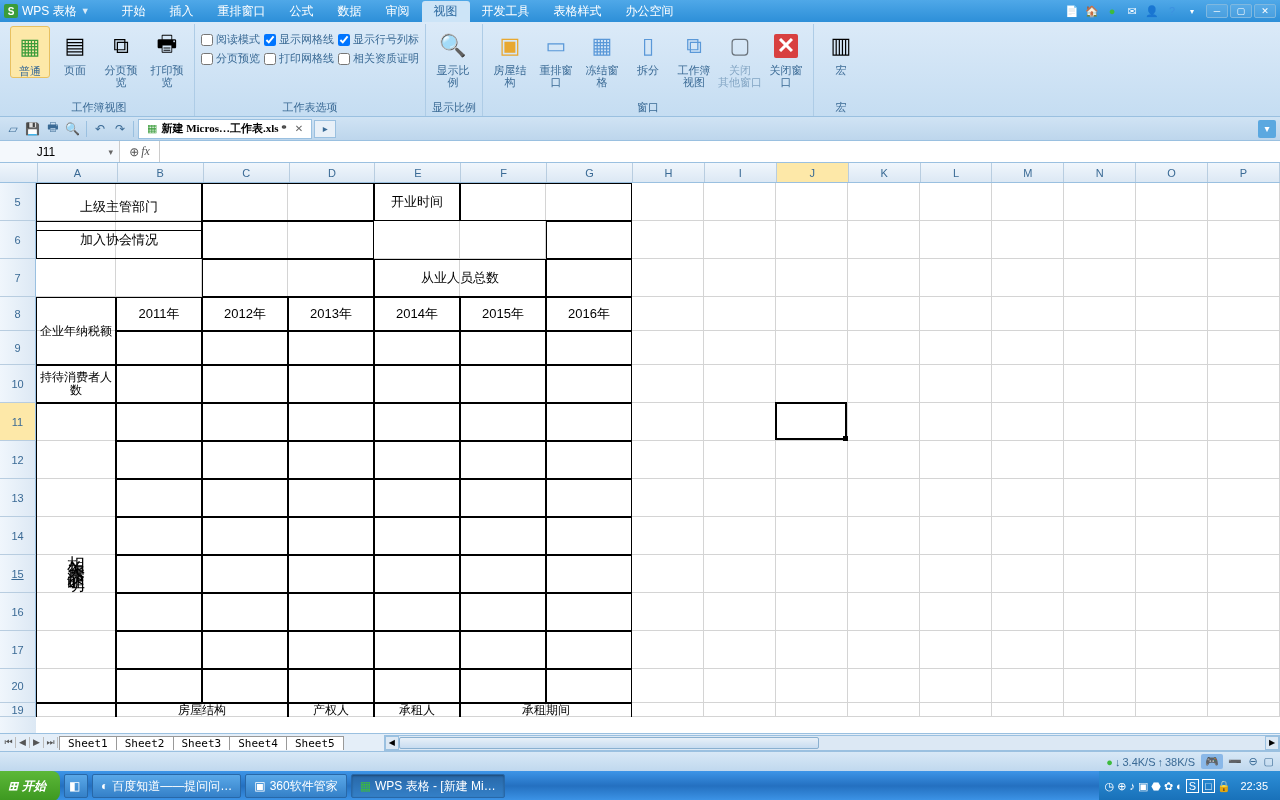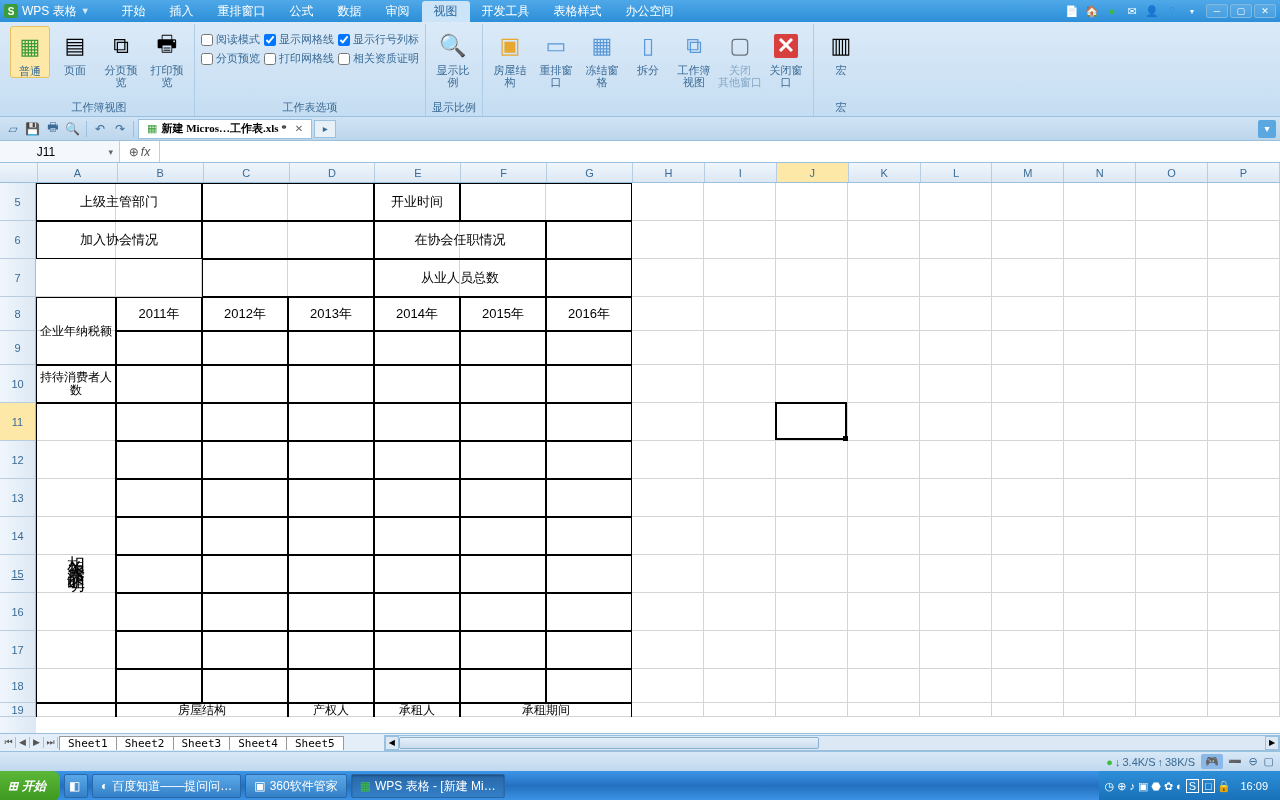--- a/index.html
+++ b/index.html
@@ -227,6 +227,7 @@
           <div class="lbl">关闭窗口</div>
         </div>
     </div>
+    <div class="group-label">窗口</div>
   </div>
   <div class="ribbon-group" style="border-right:none">
     <div class="group-body">

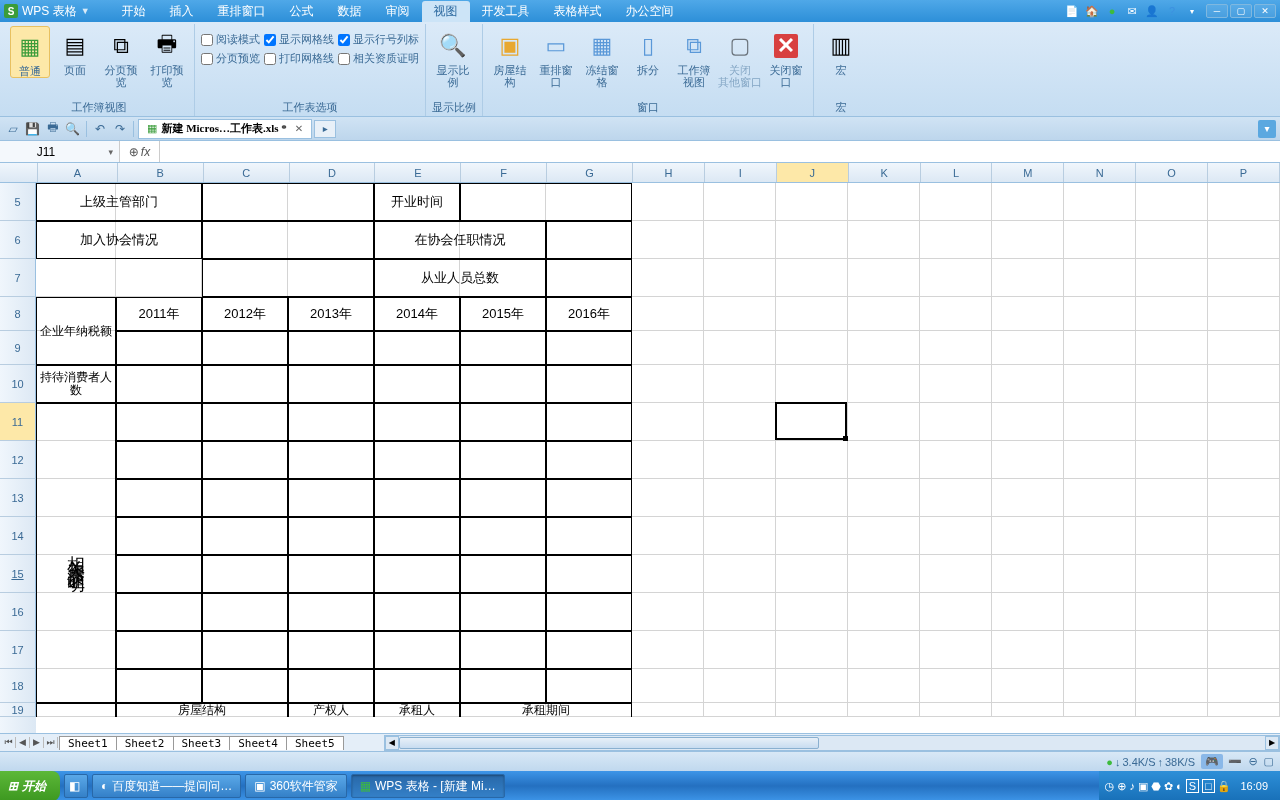--- a/index.html
+++ b/index.html
@@ -267,7 +267,7 @@
     </div>
   <div class="fx">
       <span>⊕</span>
-      <i style="font-family:Liberation Sans, sans-serif">fx</i>
+      <i style="font-family:Liberation Serif, serif">fx</i>
     </div>
   <div class="finput"></div>
 </div>

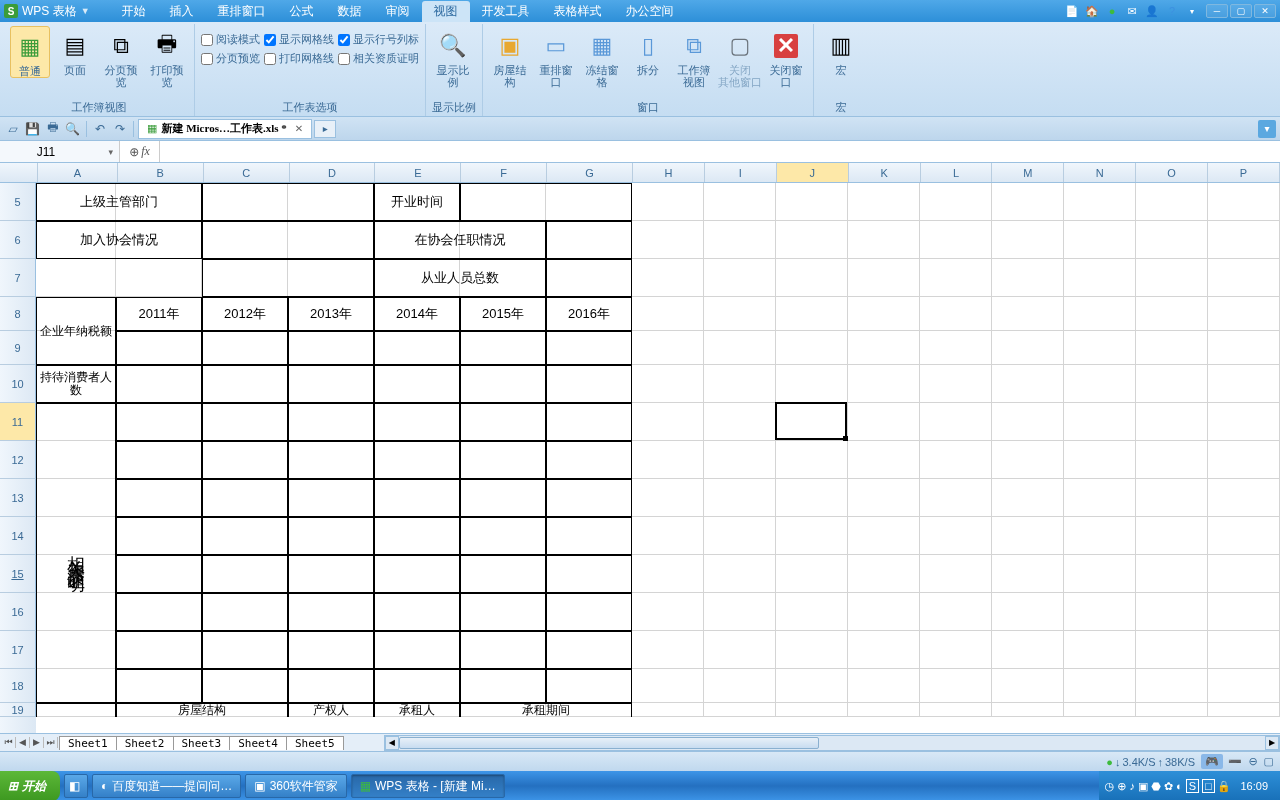--- a/index.html
+++ b/index.html
@@ -581,7 +581,7 @@
           <div class="cell" style="width: 72px; height: 14px;"></div>
           <div class="cell" style="width: 72px; height: 14px;"></div>
         </div>
-        <div style="position: absolute; left: 0px; top: 0px; width: 166px; height: 38px; border: 1px solid rgb(0, 0, 0); display: flex; align-items: center; justify-content: center; font-size: 13px; background: transparent;">上级主管部门</div>
+        <div style="position: absolute; left: 0px; top: 0px; width: 166px; height: 48px; border: 1px solid rgb(0, 0, 0); display: flex; align-items: center; justify-content: center; font-size: 13px; background: transparent;">上级主管部门</div>
         <div style="position: absolute; left: 166px; top: 0px; width: 172px; height: 38px; border: 1px solid rgb(0, 0, 0); display: flex; align-items: center; justify-content: center; font-size: 13px; background: transparent;"></div>
         <div style="position: absolute; left: 338px; top: 0px; width: 86px; height: 38px; border: 1px solid rgb(0, 0, 0); display: flex; align-items: center; justify-content: center; font-size: 13px; background: transparent;">开业时间</div>
         <div style="position: absolute; left: 424px; top: 0px; width: 172px; height: 38px; border: 1px solid rgb(0, 0, 0); display: flex; align-items: center; justify-content: center; font-size: 13px; background: transparent;"></div>

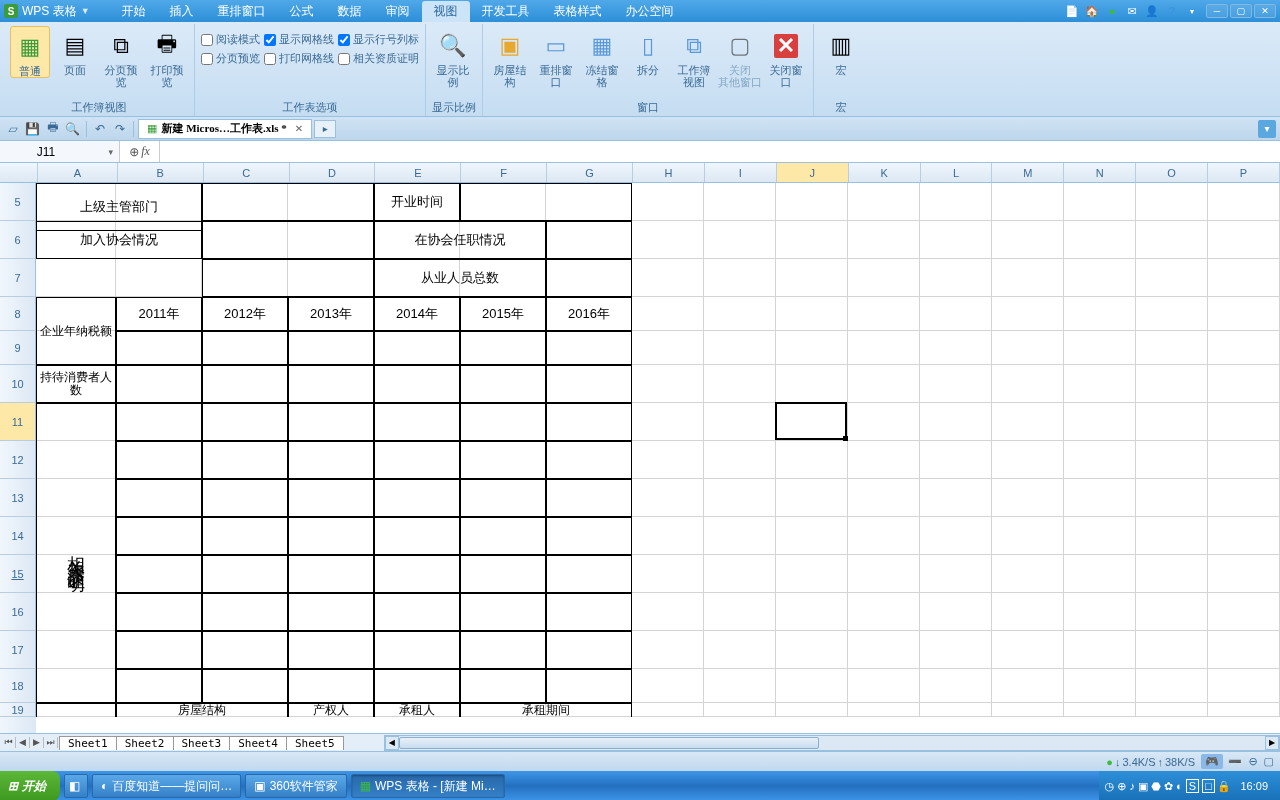--- a/index.html
+++ b/index.html
@@ -587,7 +587,6 @@
         <div style="position: absolute; left: 424px; top: 0px; width: 172px; height: 38px; border: 1px solid rgb(0, 0, 0); display: flex; align-items: center; justify-content: center; font-size: 13px; background: transparent;"></div>
         <div style="position: absolute; left: 0px; top: 38px; width: 166px; height: 38px; border: 1px solid rgb(0, 0, 0); display: flex; align-items: center; justify-content: center; font-size: 13px; background: transparent;">加入协会情况</div>
         <div style="position: absolute; left: 166px; top: 38px; width: 172px; height: 38px; border: 1px solid rgb(0, 0, 0); display: flex; align-items: center; justify-content: center; font-size: 13px; background: transparent;"></div>
-        <div style="position: absolute; left: 338px; top: 38px; width: 172px; height: 38px; border: 1px solid rgb(0, 0, 0); display: flex; align-items: center; justify-content: center; font-size: 13px; background: transparent;">在协会任职情况</div>
         <div style="position: absolute; left: 510px; top: 38px; width: 86px; height: 38px; border: 1px solid rgb(0, 0, 0); display: flex; align-items: center; justify-content: center; font-size: 13px; background: transparent;"></div>
         <div style="position: absolute; left: 166px; top: 76px; width: 172px; height: 38px; border: 1px solid rgb(0, 0, 0); display: flex; align-items: center; justify-content: center; font-size: 13px; background: transparent;"></div>
         <div style="position: absolute; left: 338px; top: 76px; width: 172px; height: 38px; border: 1px solid rgb(0, 0, 0); display: flex; align-items: center; justify-content: center; font-size: 13px; background: transparent;">从业人员总数</div>

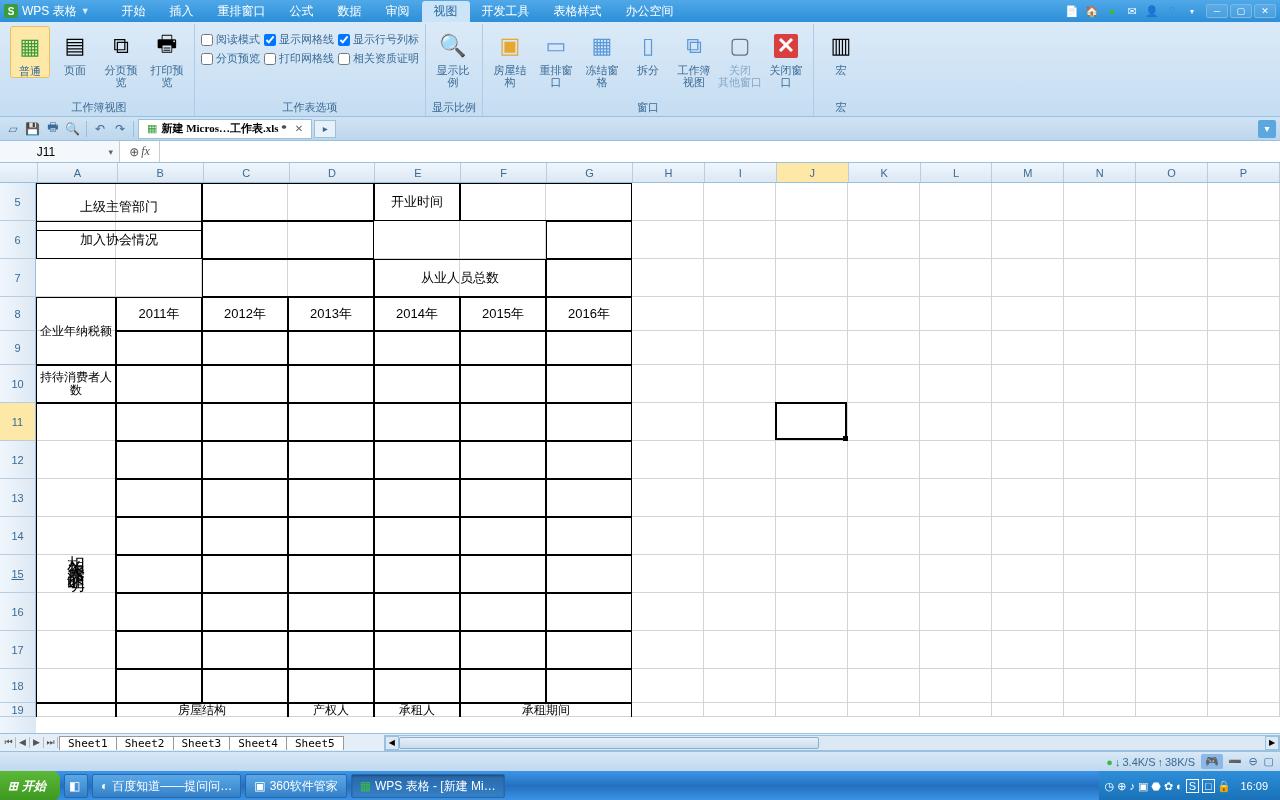--- a/index.html
+++ b/index.html
@@ -307,7 +307,7 @@
         <div class="rh" style="height: 38px; text-decoration: underline;">15</div>
         <div class="rh" style="height: 38px;">16</div>
         <div class="rh" style="height: 38px;">17</div>
-        <div class="rh" style="height: 34px;">18</div>
+        <div class="rh" style="height: 34px;">20</div>
         <div class="rh" style="height: 14px;">19</div>
       </div>
     <div class="cells" id="cells">

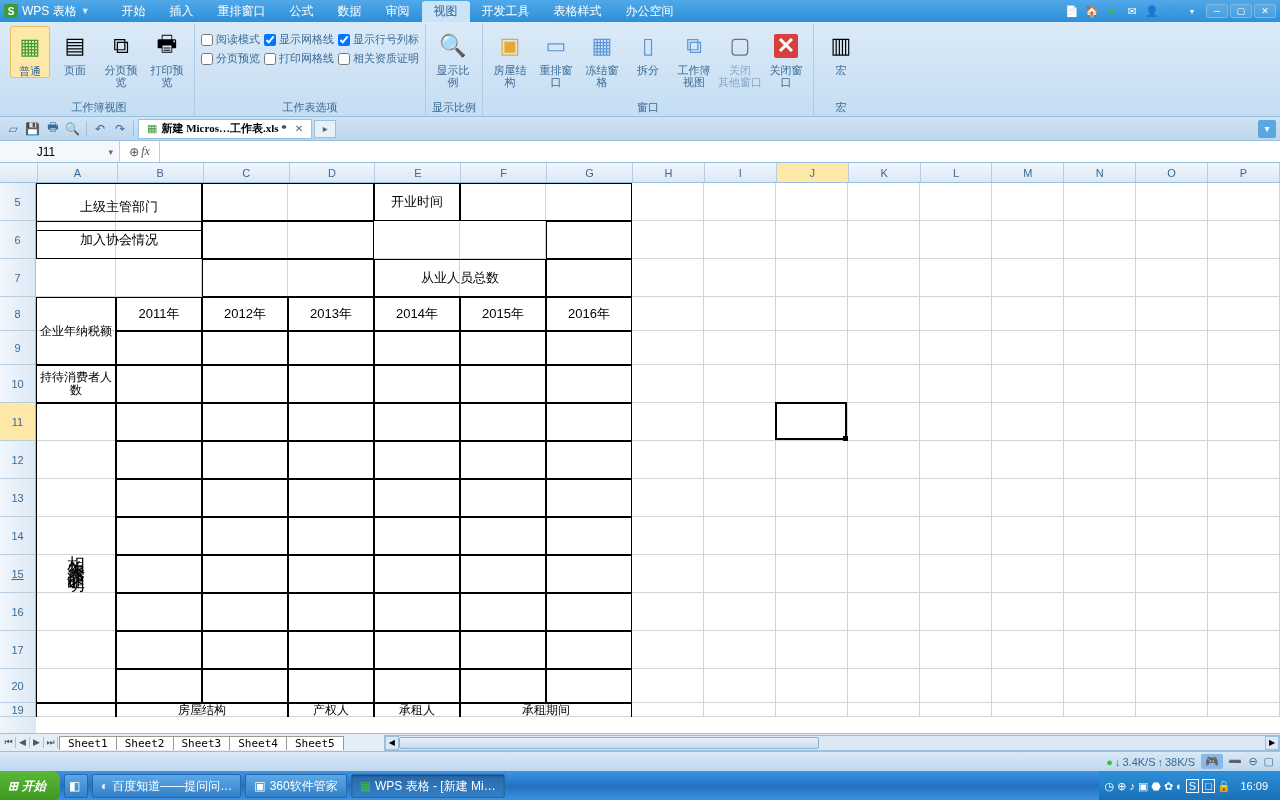--- a/index.html
+++ b/index.html
@@ -730,7 +730,7 @@
     <span style="border:1px solid #fff;padding:0 2px">S</span>
     <span style="border:1px solid #fff;padding:0 2px">□</span>
     <span>🔒</span>
-    <span class="clock">16:09</span>
+    <span class="clock">22:35</span>
   </div>
 </div>
 

